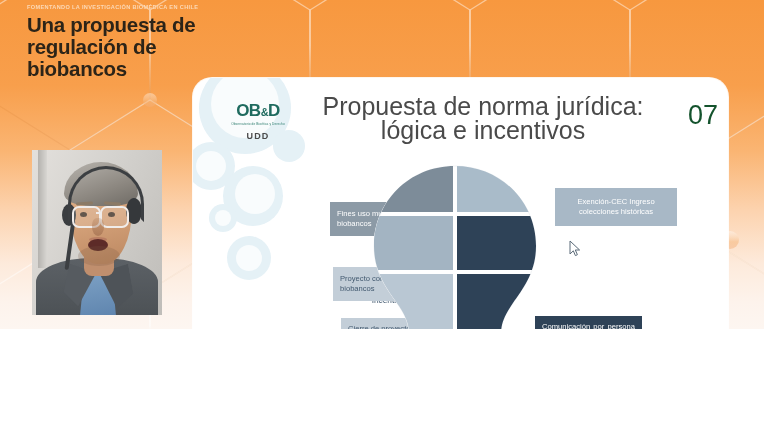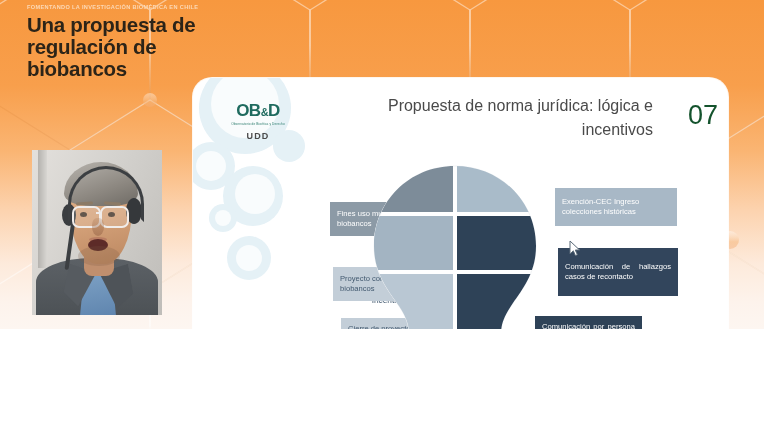--- a/index.html
+++ b/index.html
@@ -226,8 +226,8 @@
     left: 120px;
     top: 16px;
     width: 340px;
-    text-align: right;
-    font-size: 16px;
+    text-align: center;
+    font-size: 25px;
     line-height: 24px;
     color: #4a4a4a;
     z-index: 3;

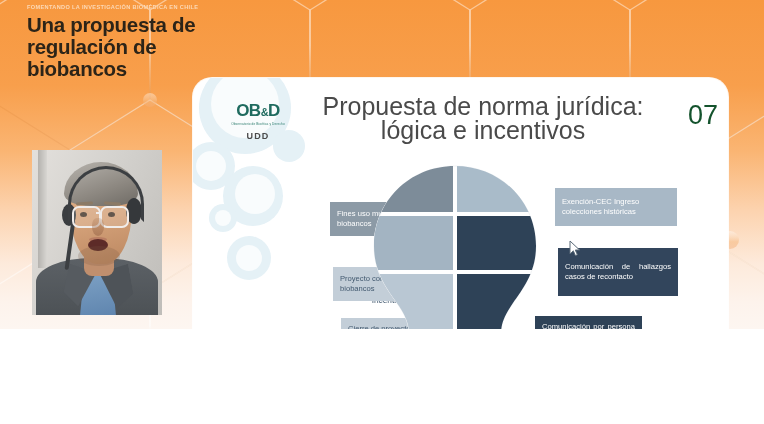--- a/index.html
+++ b/index.html
@@ -482,7 +482,7 @@
       <span>Cierre de proyecto, colección muestras entren a biobanco (CI híbrido)</span>
     </div>
 
-    <div class="sidebox sb-mid shadow-r" style="left:362px; top:110px; width:122px; height:38px; text-align:left; justify-content:center;">
+    <div class="sidebox sb-mid shadow-r" style="left:362px; top:110px; width:122px; height:38px; text-align:center; justify-content:center;">
       <span>Exención-CEC Ingreso colecciones históricas</span>
     </div>
     <div class="sidebox sb-dark shadow-r just" style="left:365px; top:170px; width:120px; height:48px;">

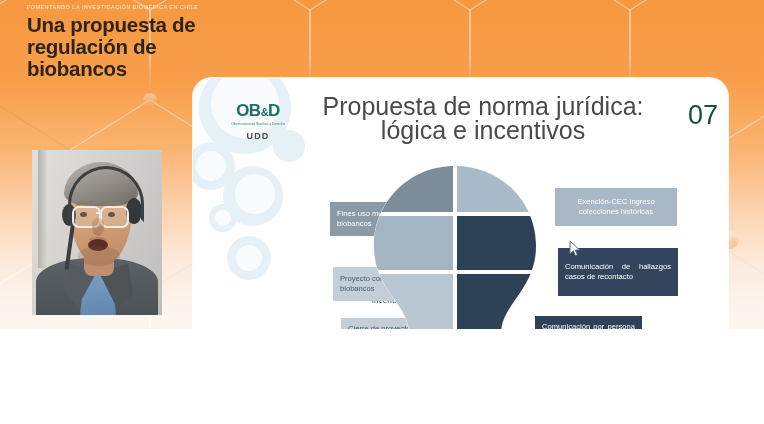--- a/index.html
+++ b/index.html
@@ -485,9 +485,6 @@
     <div class="sidebox sb-mid shadow-r" style="left:362px; top:110px; width:122px; height:38px; text-align:center; justify-content:center;">
       <span>Exención-CEC Ingreso colecciones históricas</span>
     </div>
-    <div class="sidebox sb-dark shadow-r just" style="left:365px; top:170px; width:120px; height:48px;">
-      <span>Comunicación de hallazgos casos de recontacto</span>
-    </div>
     <div class="sidebox sb-dark2 shadow-r just" style="left:342px; top:238px; width:107px; height:42px;">
       <span>Comunicación por persona jurídica ante ISP y con registro</span>
     </div>

